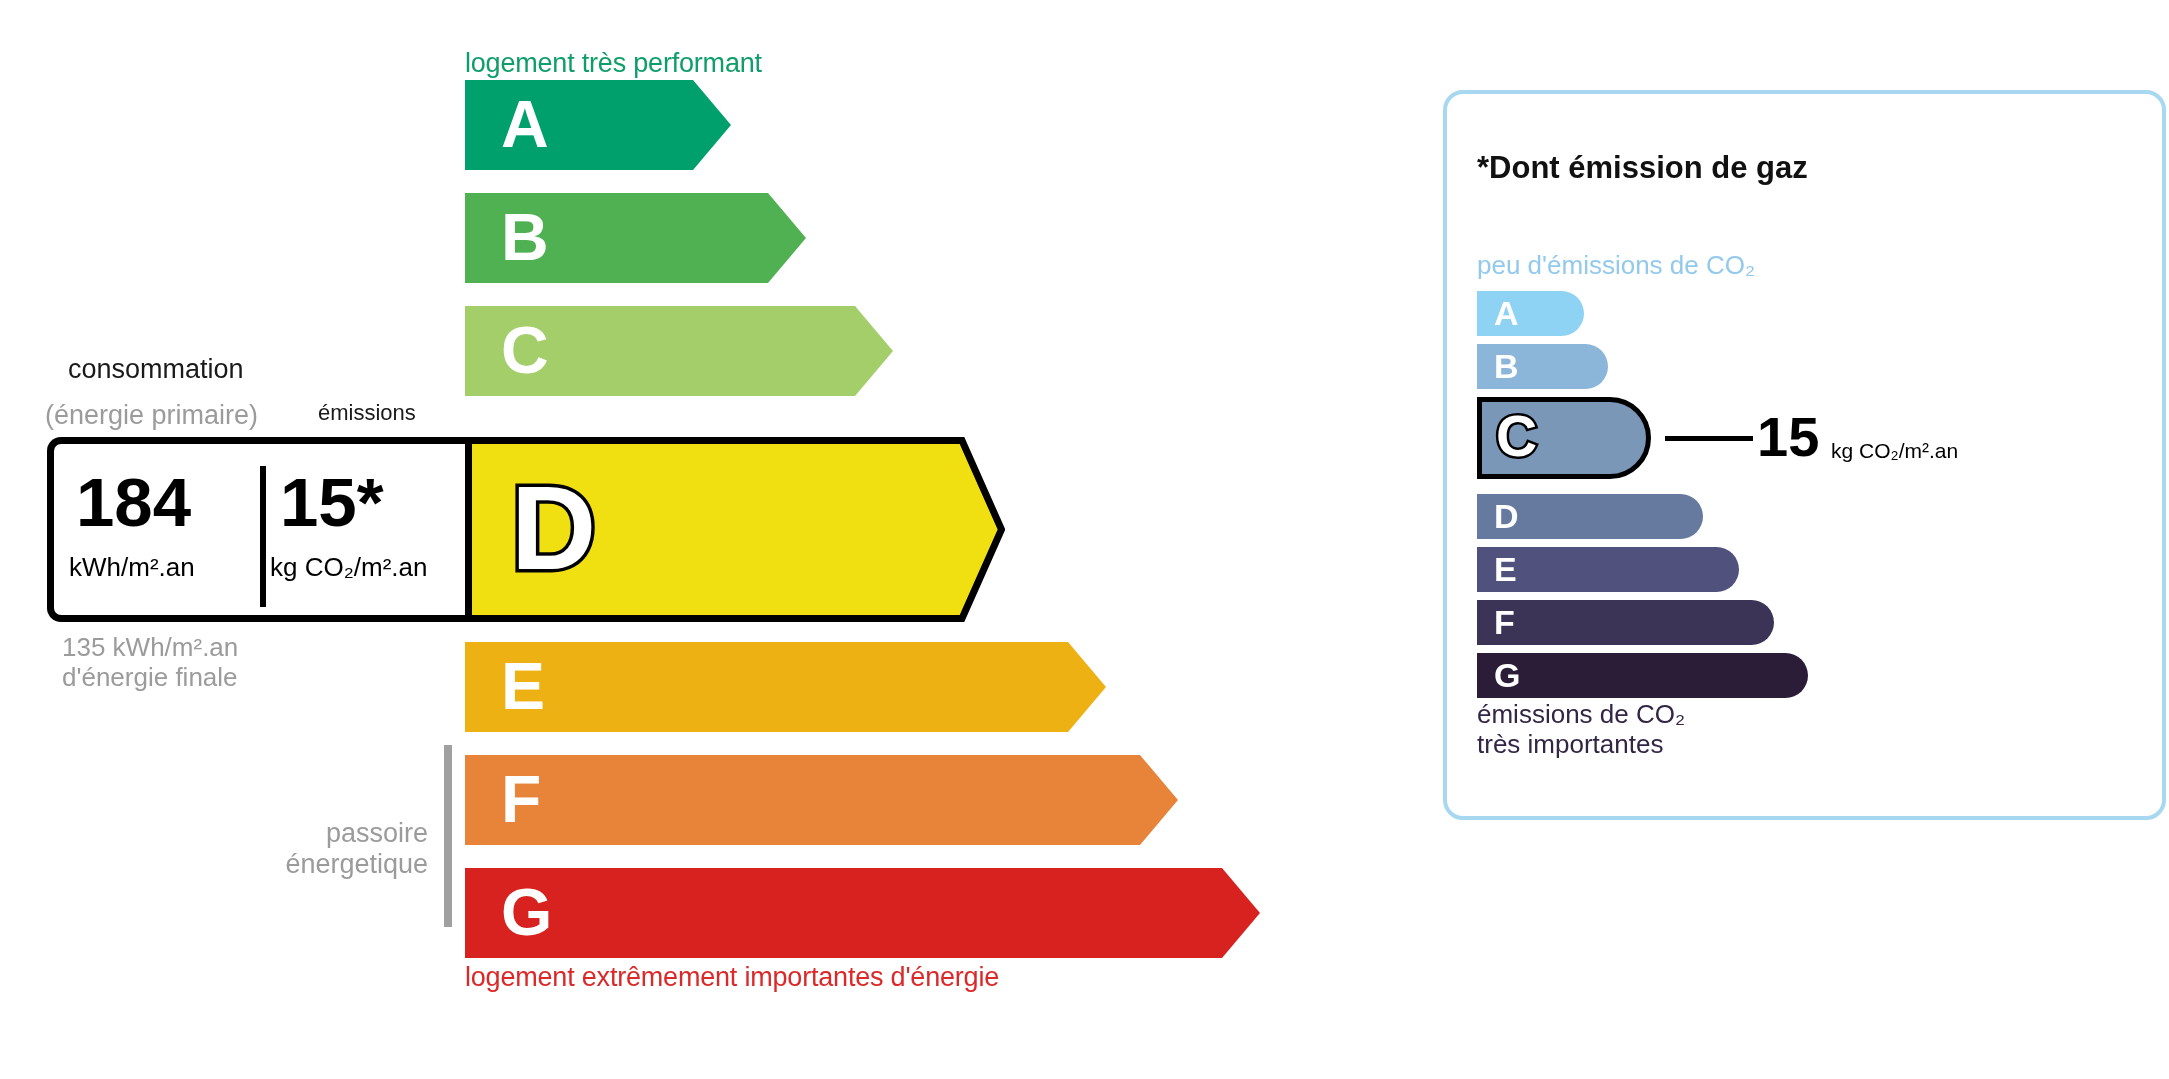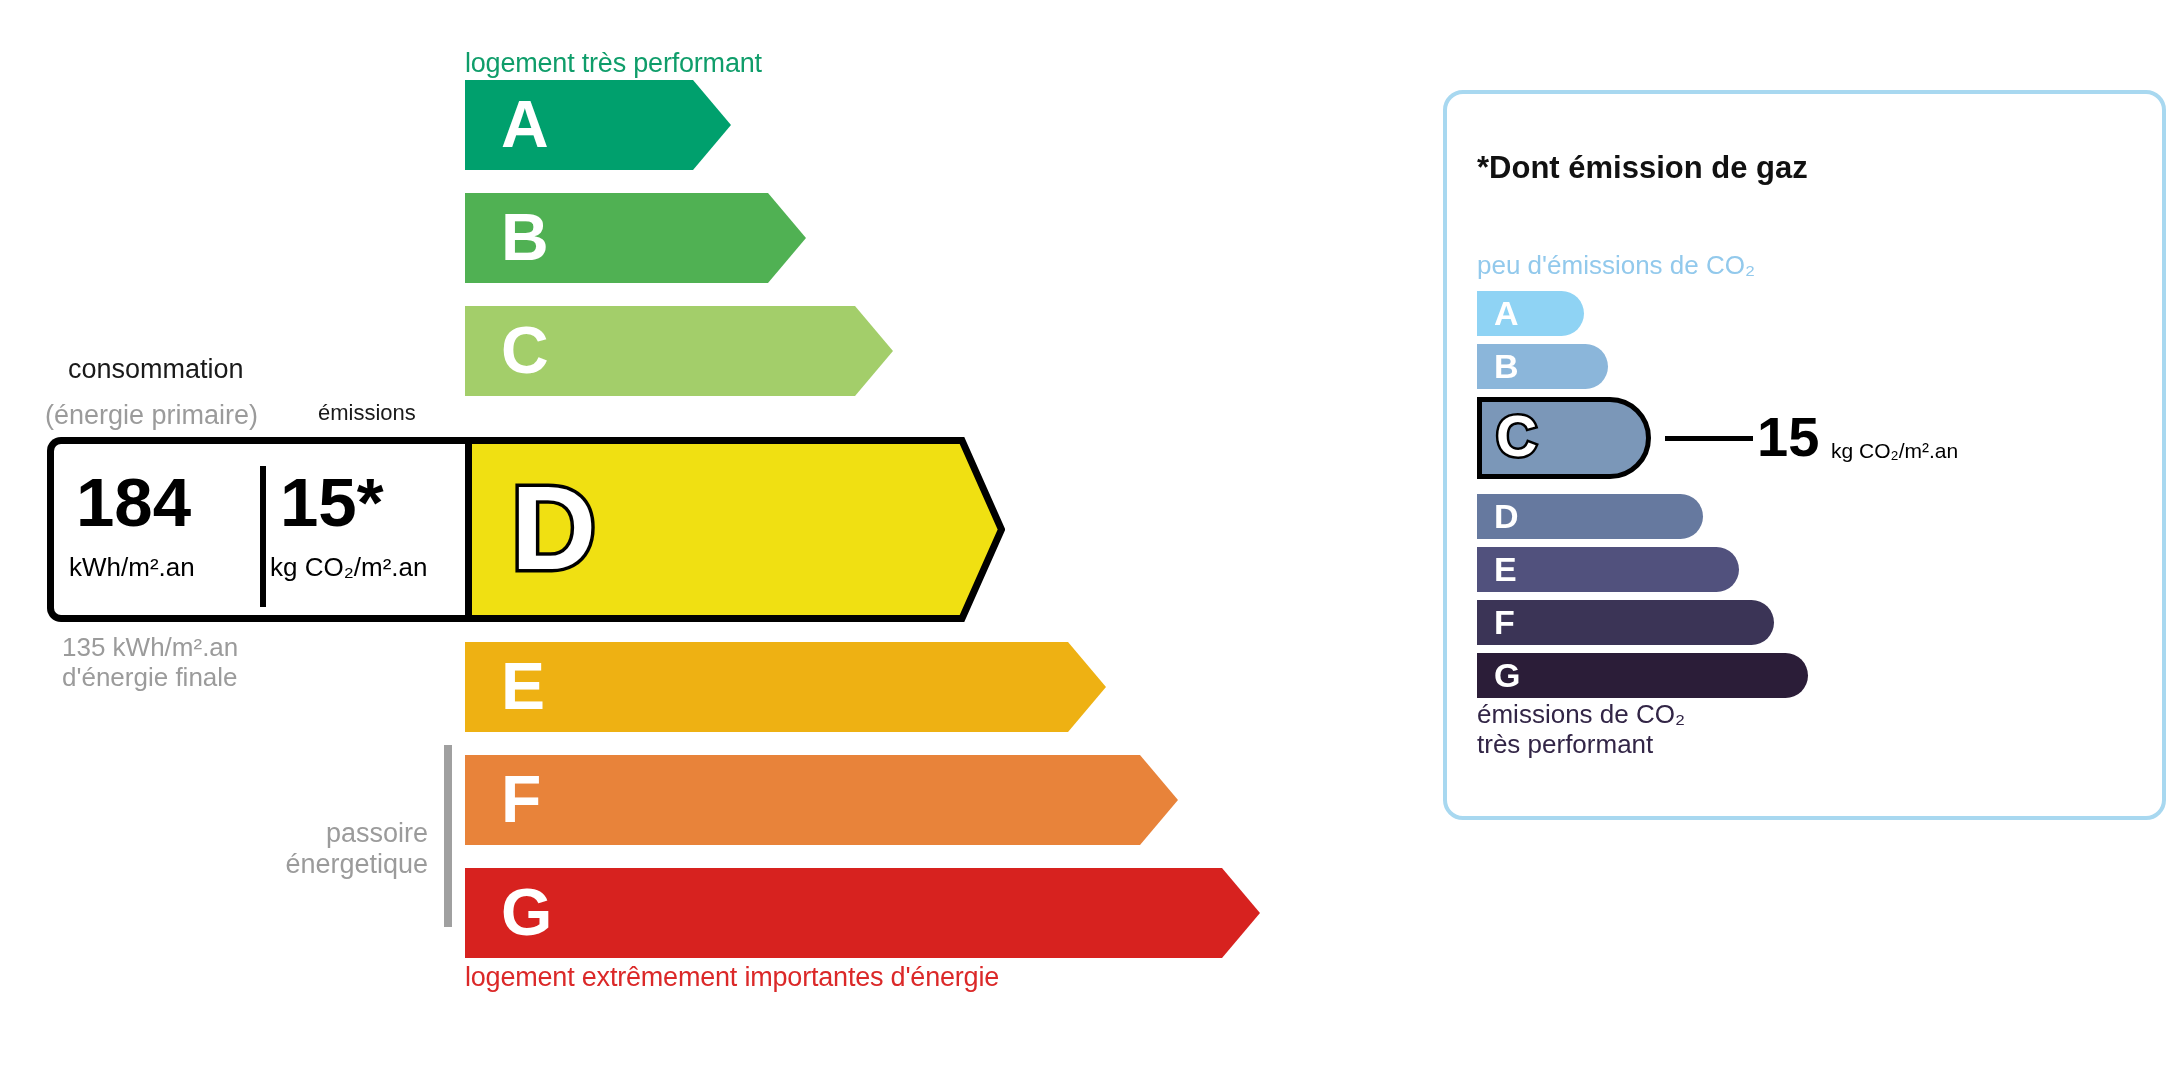--- a/index.html
+++ b/index.html
@@ -294,7 +294,7 @@
 
     <div class="co2-bot-caption">
       <div>émissions de CO₂</div>
-      <div>très performant</div>
+      <div>très importantes</div>
     </div>
   </div>
 

